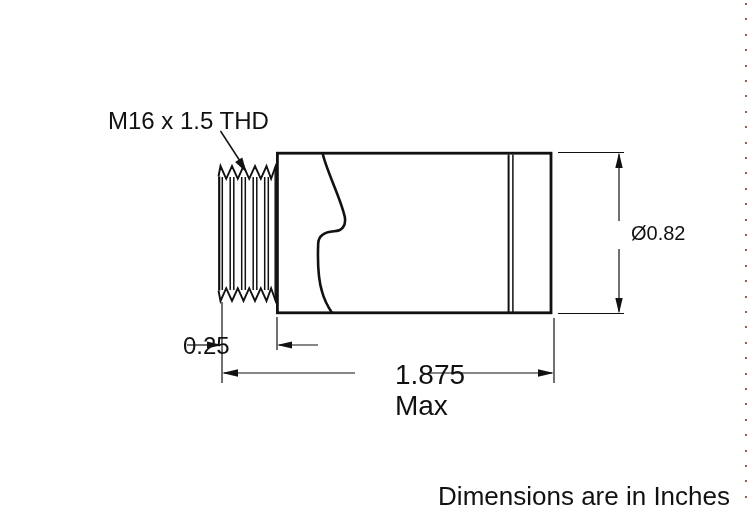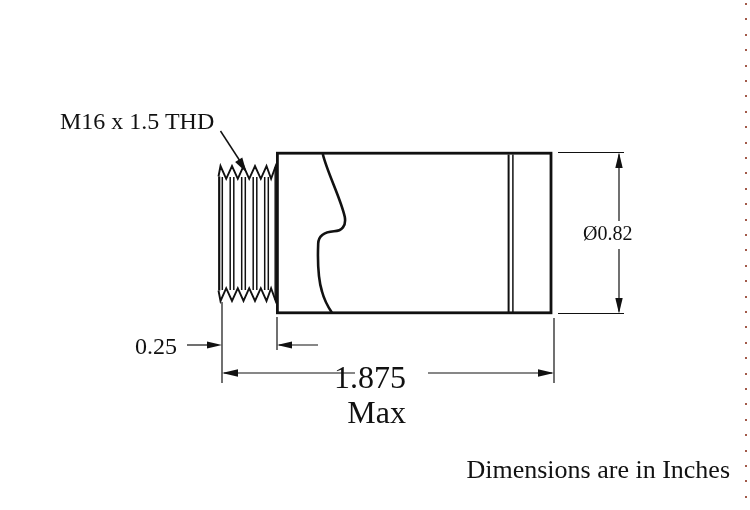--- a/index.html
+++ b/index.html
@@ -22,7 +22,8 @@
     color:var(--line);
     white-space:nowrap;
     line-height:1;
-    font-family:Liberation Serif, serif;
+    font-family:Liberation Sans, sans-serif;
+    margin-left:48px;
   }
   .thread-spec{left:60px;top:109px;font-size:24px;}
   .dim-025{left:135px;top:334px;font-size:24px;}

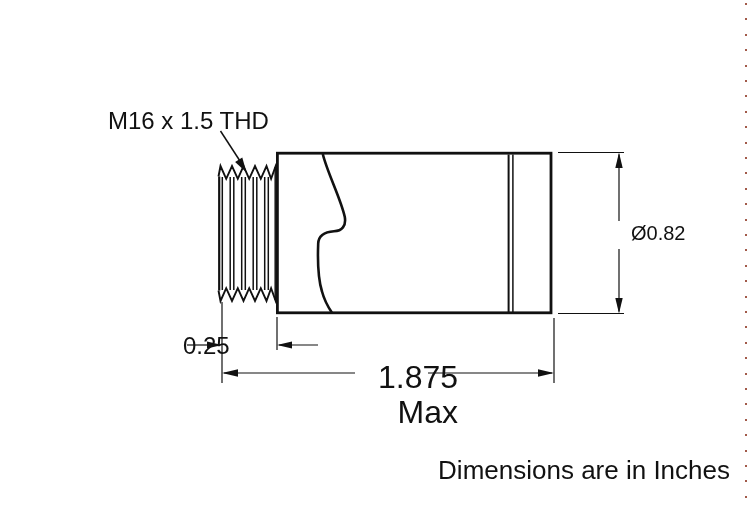--- a/index.html
+++ b/index.html
@@ -27,7 +27,7 @@
   }
   .thread-spec{left:60px;top:109px;font-size:24px;}
   .dim-025{left:135px;top:334px;font-size:24px;}
-  .dim-1875{left:370px;top:361px;font-size:32px;text-align:right;transform:translateX(-50%);}
+  .dim-1875{left:382px;top:361px;font-size:28px;text-align:left;transform:translateX(-50%);}
   .dim-1875 .line2{display:block;margin-top:3px;}
   .dim-dia{left:583px;top:223px;font-size:20px;}
   .units-note{right:20px;top:457px;font-size:26px;}

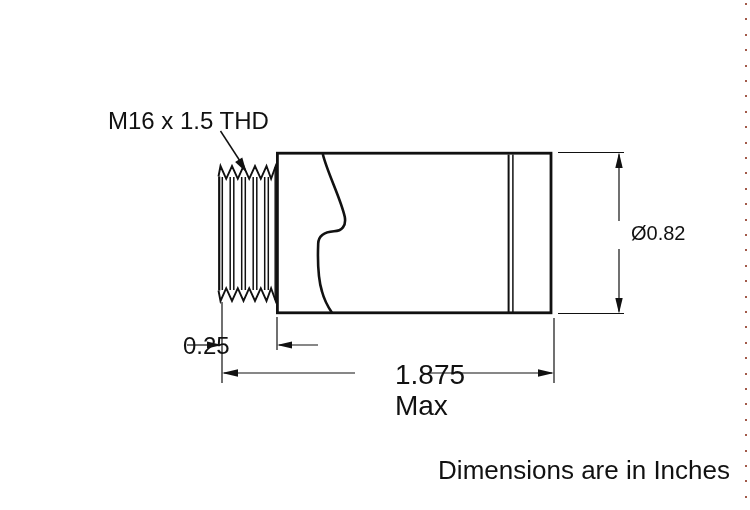--- a/index.html
+++ b/index.html
@@ -30,7 +30,7 @@
   .dim-1875{left:382px;top:361px;font-size:28px;text-align:left;transform:translateX(-50%);}
   .dim-1875 .line2{display:block;margin-top:3px;}
   .dim-dia{left:583px;top:223px;font-size:20px;}
-  .units-note{right:20px;top:457px;font-size:26px;}
+  .units-note{right:20px;top:483px;font-size:26px;}
   .edge-dots{
     position:absolute;right:3px;top:3px;width:2px;height:503px;
     background:repeating-linear-gradient(to bottom,var(--edge-dots) 0 2px,transparent 2px 15.4px);

